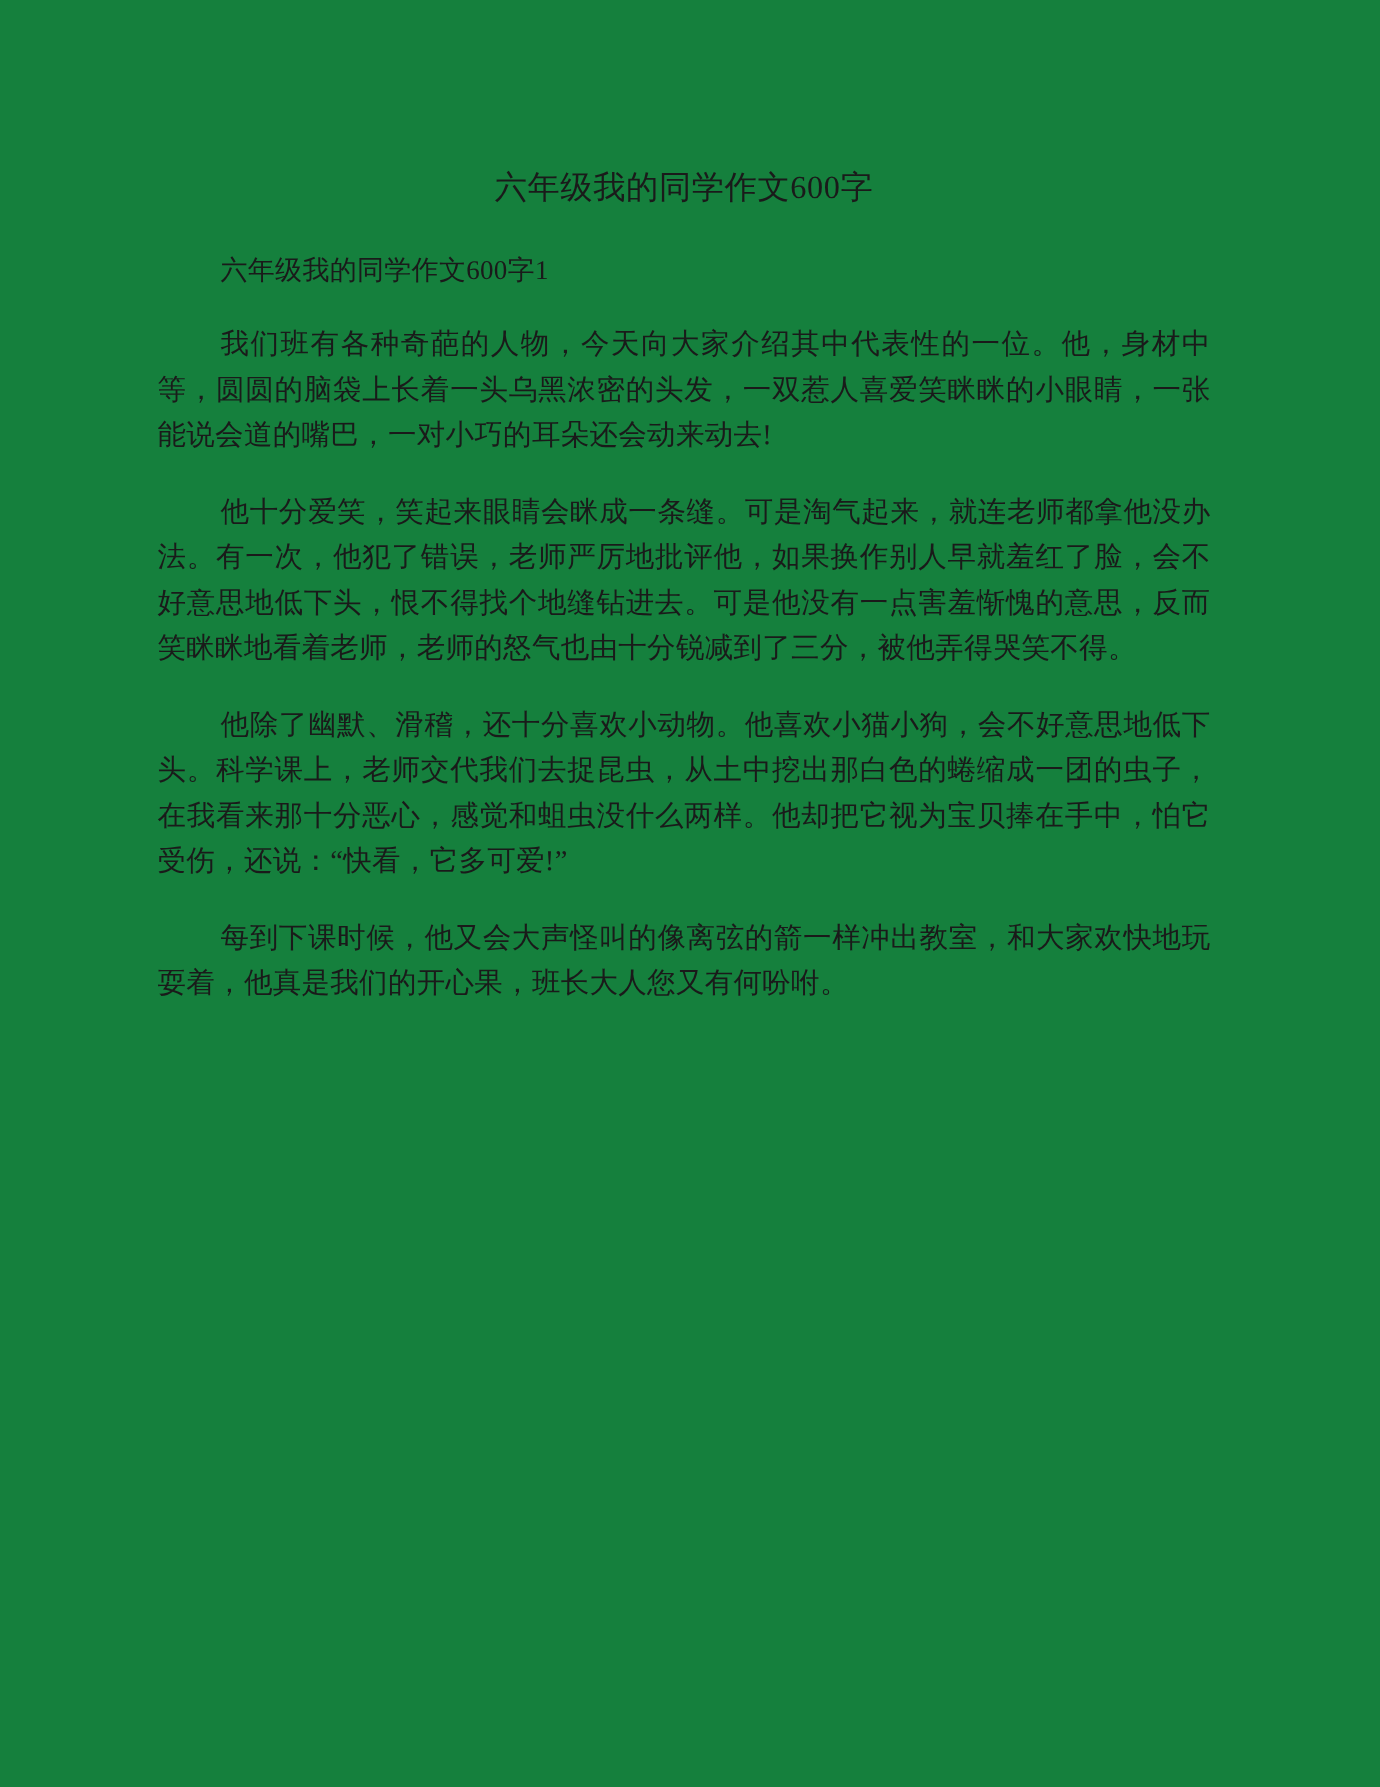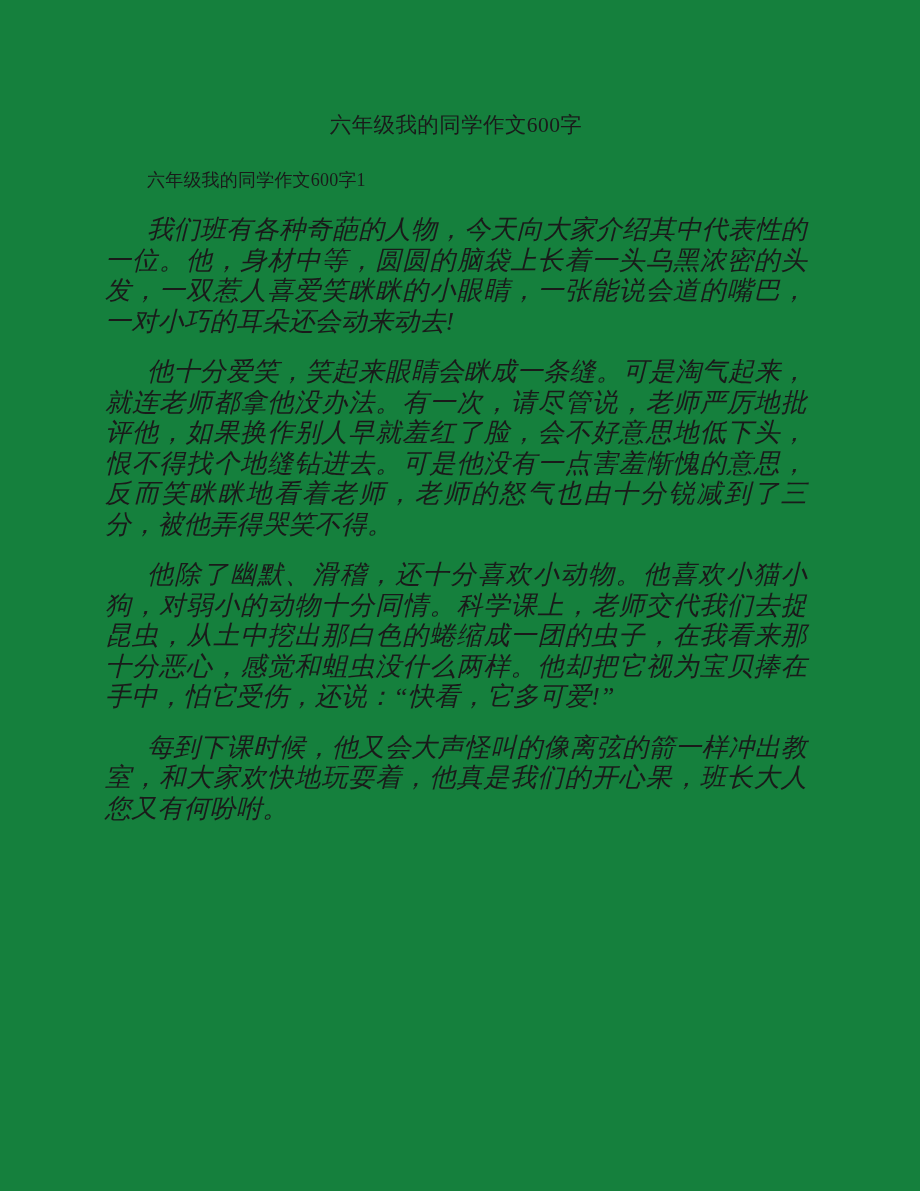--- a/index.html
+++ b/index.html
@@ -50,7 +50,7 @@
     color: #1a1a1a;
   }
   .para {
-    font-size: 26px;
+    font-size: 19px;
     line-height: 30.5px;
     margin: 0;
     padding-top: 20px;
@@ -60,7 +60,6 @@
     letter-spacing: 0.2px;
     color: #1a1a1a;
     word-break: break-all;
-    font-style: italic;
   }
 </style>
 </head>

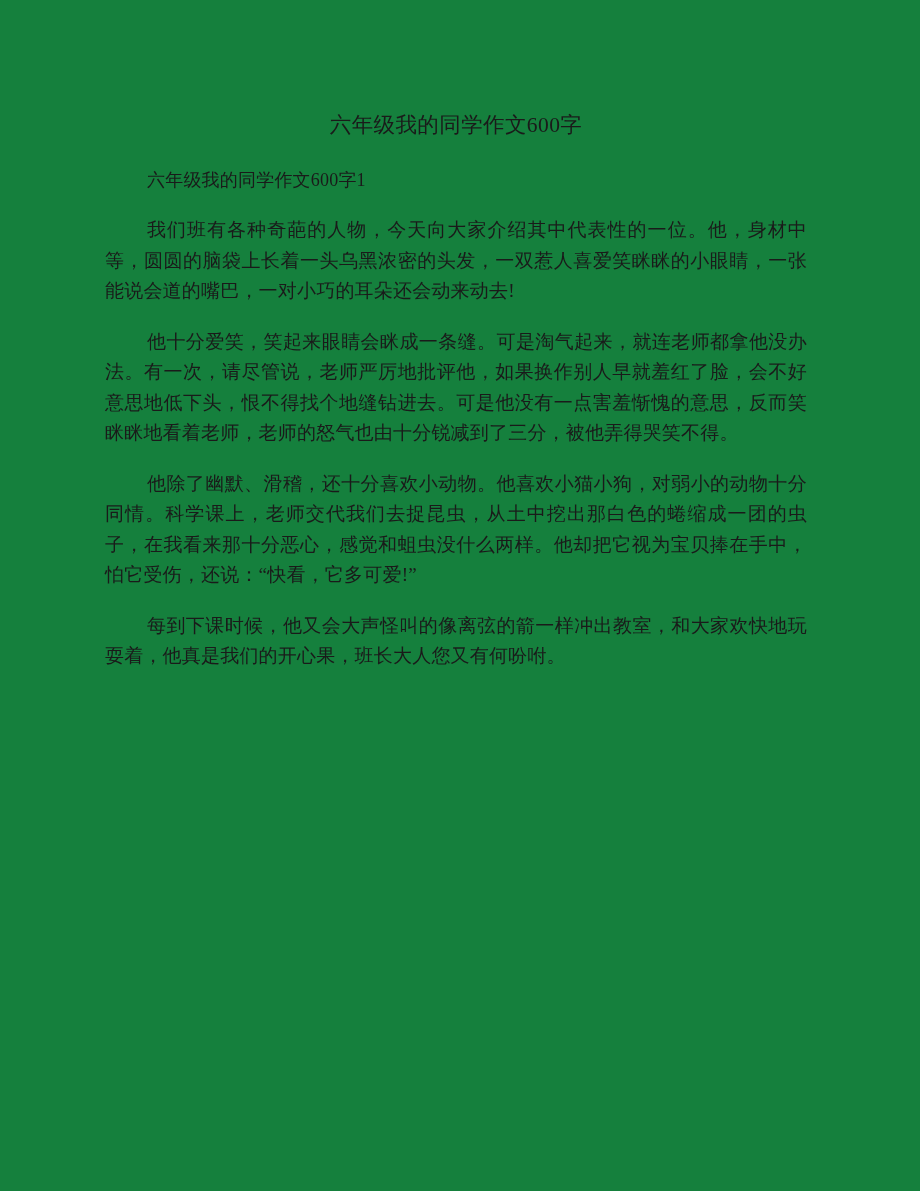--- a/index.html
+++ b/index.html
@@ -74,7 +74,7 @@
 
     <p class="para">我们班有各种奇葩的人物，今天向大家介绍其中代表性的一位。他，身材中等，圆圆的脑袋上长着一头乌黑浓密的头发，一双惹人喜爱笑眯眯的小眼睛，一张能说会道的嘴巴，一对小巧的耳朵还会动来动去!</p>
 
-    <p class="para">他十分爱笑，笑起来眼睛会眯成一条缝。可是淘气起来，就连老师都拿他没办法。有一次，请尽管说，老师严厉地批评他，如果换作别人早就羞红了脸，会不好意思地低下头，恨不得找个地缝钻进去。可是他没有一点害羞惭愧的意思，反而笑眯眯地看着老师，老师的怒气也由十分锐减到了三分，被他弄得哭笑不得。</p>
+    <p class="para">他十分爱笑，笑起来眼睛会眯成一条缝。可是淘气起来，就连老师都拿他没办法。有一次，他犯了错误，老师严厉地批评他，如果换作别人早就羞红了脸，会不好意思地低下头，恨不得找个地缝钻进去。可是他没有一点害羞惭愧的意思，反而笑眯眯地看着老师，老师的怒气也由十分锐减到了三分，被他弄得哭笑不得。</p>
 
 
     <p class="para">他除了幽默、滑稽，还十分喜欢小动物。他喜欢小猫小狗，对弱小的动物十分同情。科学课上，老师交代我们去捉昆虫，从土中挖出那白色的蜷缩成一团的虫子，在我看来那十分恶心，感觉和蛆虫没什么两样。他却把它视为宝贝捧在手中，怕它受伤，还说：“快看，它多可爱!”</p>

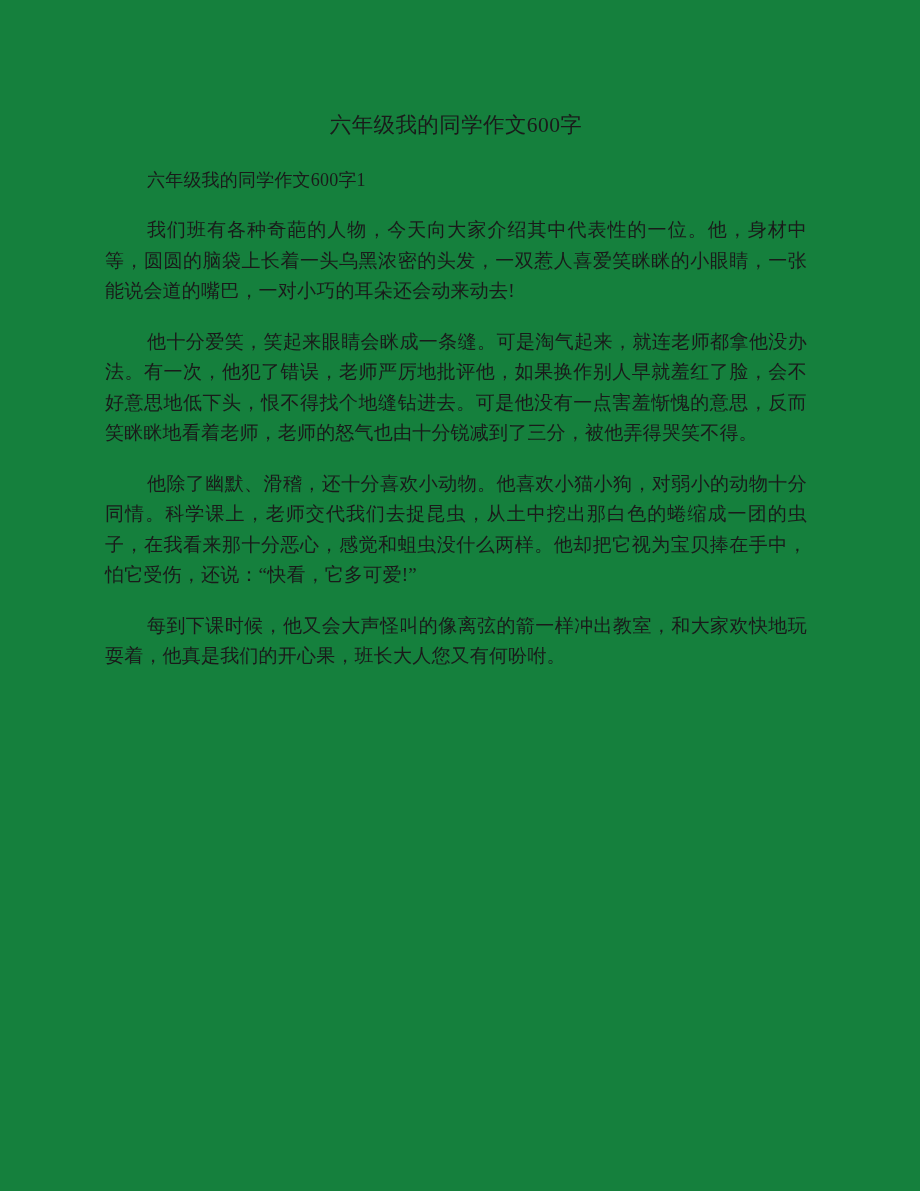--- a/index.html
+++ b/index.html
@@ -77,7 +77,7 @@
     <p class="para">他十分爱笑，笑起来眼睛会眯成一条缝。可是淘气起来，就连老师都拿他没办法。有一次，他犯了错误，老师严厉地批评他，如果换作别人早就羞红了脸，会不好意思地低下头，恨不得找个地缝钻进去。可是他没有一点害羞惭愧的意思，反而笑眯眯地看着老师，老师的怒气也由十分锐减到了三分，被他弄得哭笑不得。</p>
 
 
-    <p class="para">他除了幽默、滑稽，还十分喜欢小动物。他喜欢小猫小狗，对弱小的动物十分同情。科学课上，老师交代我们去捉昆虫，从土中挖出那白色的蜷缩成一团的虫子，在我看来那十分恶心，感觉和蛆虫没什么两样。他却把它视为宝贝捧在手中，怕它受伤，还说：“快看，它多可爱!”</p>
+    <p class="para">他除了幽默、滑稽，还十分喜欢小动物。他喜欢小猫小狗，会不好意思地低下头。科学课上，老师交代我们去捉昆虫，从土中挖出那白色的蜷缩成一团的虫子，在我看来那十分恶心，感觉和蛆虫没什么两样。他却把它视为宝贝捧在手中，怕它受伤，还说：“快看，它多可爱!”</p>
 
     <p class="para">每到下课时候，他又会大声怪叫的像离弦的箭一样冲出教室，和大家欢快地玩耍着，他真是我们的开心果，班长大人您又有何吩咐。</p>
 

